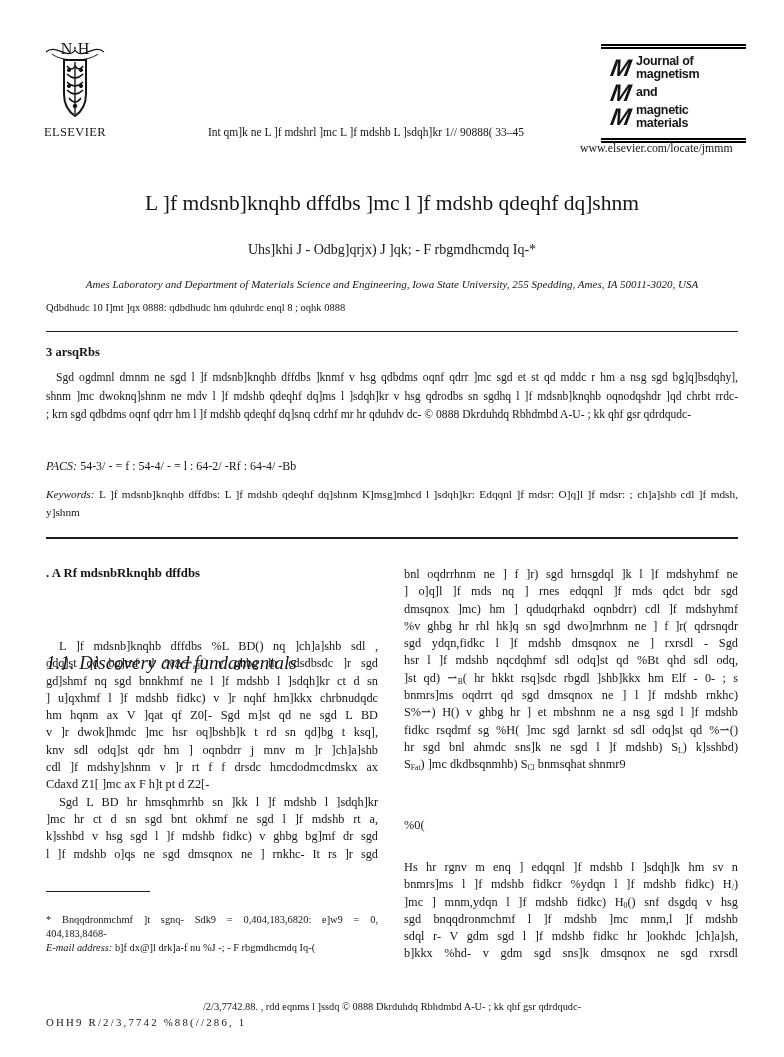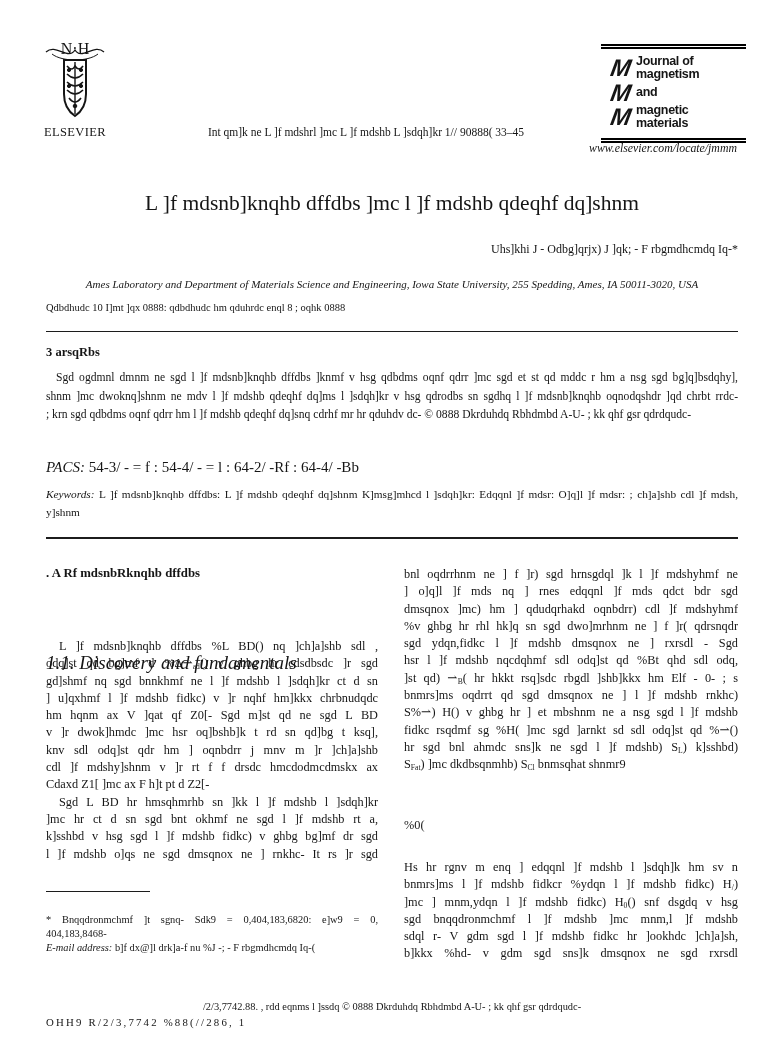--- a/index.html
+++ b/index.html
@@ -18,7 +18,7 @@
   .logo-row{display:flex;align-items:center;margin:1px 0;}
   .m-glyph{font:italic 900 24px "Liberation Sans",sans-serif;transform:skewX(-10deg);margin-right:5px;line-height:.9;}
   .logo-text{font:700 12.5px/1.02 "Liberation Sans",sans-serif;letter-spacing:-.3px;}
-  #journal-website-url{left:580px;top:141px;width:166px;text-align:center;font-size:11.8px;font-style:italic;}
+  #journal-website-url{left:580px;top:141px;width:166px;text-align:left;font-size:11.8px;}
   
   #article-title{left:46px;top:191px;width:692px;text-align:center;font-size:21.5px;}
   #authors-line{left:46px;top:242px;width:692px;text-align:right;font-size:12px;}

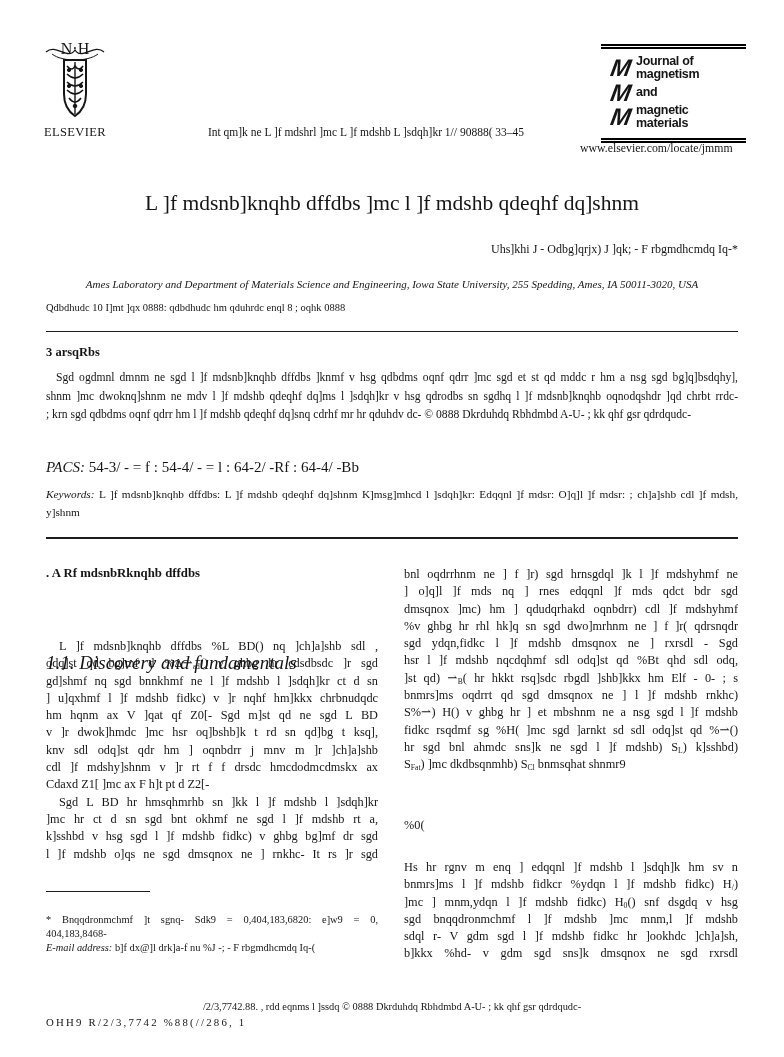--- a/index.html
+++ b/index.html
@@ -21,7 +21,7 @@
   #journal-website-url{left:580px;top:141px;width:166px;text-align:left;font-size:11.8px;}
   
   #article-title{left:46px;top:191px;width:692px;text-align:center;font-size:21.5px;}
-  #authors-line{left:46px;top:242px;width:692px;text-align:right;font-size:12px;}
+  #authors-line{left:46px;top:242px;width:692px;text-align:center;font-size:14px;}
   #affiliation-line{left:26px;top:278px;width:732px;text-align:center;font-size:11px;font-style:italic;}
   #received-line{left:46px;top:302px;width:692px;text-align:left;font-size:10.5px;}
   

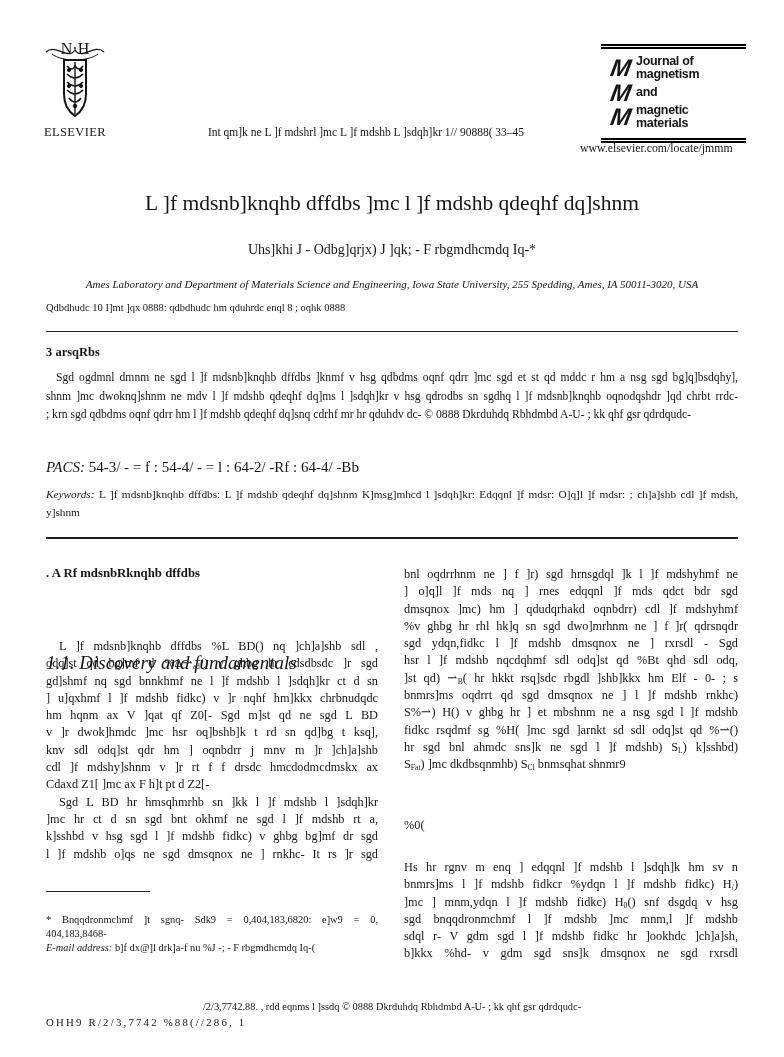--- a/index.html
+++ b/index.html
@@ -32,7 +32,7 @@
   .al{line-height:18.6px;height:18.6px;overflow:hidden;text-align:justify;text-align-last:justify;}
   .al.end{text-align-last:left;}
   .al.ind{text-indent:10px;}
-  #pacs-line{left:46px;top:459px;width:692px;font-size:15px;}
+  #pacs-line{left:46px;top:459px;width:692px;font-size:12px;}
   #keywords-block{left:46px;top:486px;width:692px;font-size:11.3px;}
   .kw{line-height:17.5px;height:17.5px;overflow:hidden;}
   .kw.j{text-align:justify;text-align-last:justify;}

